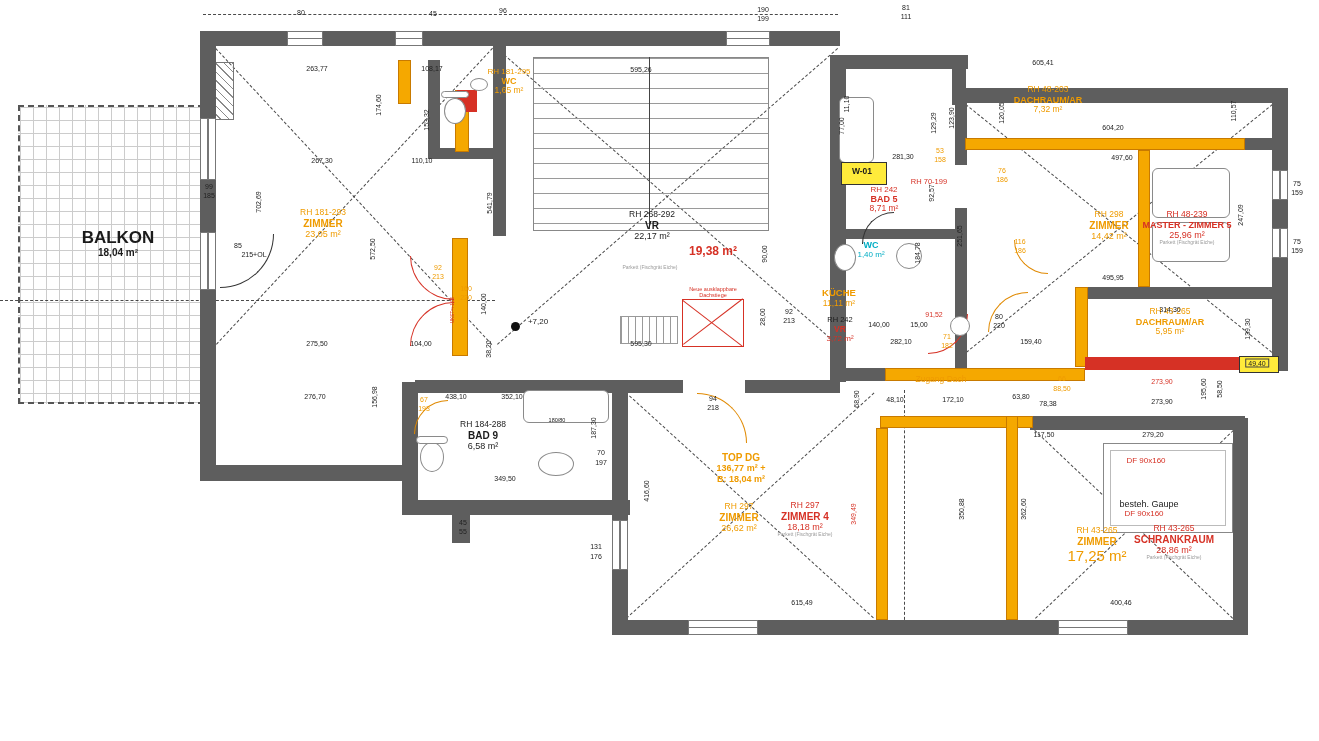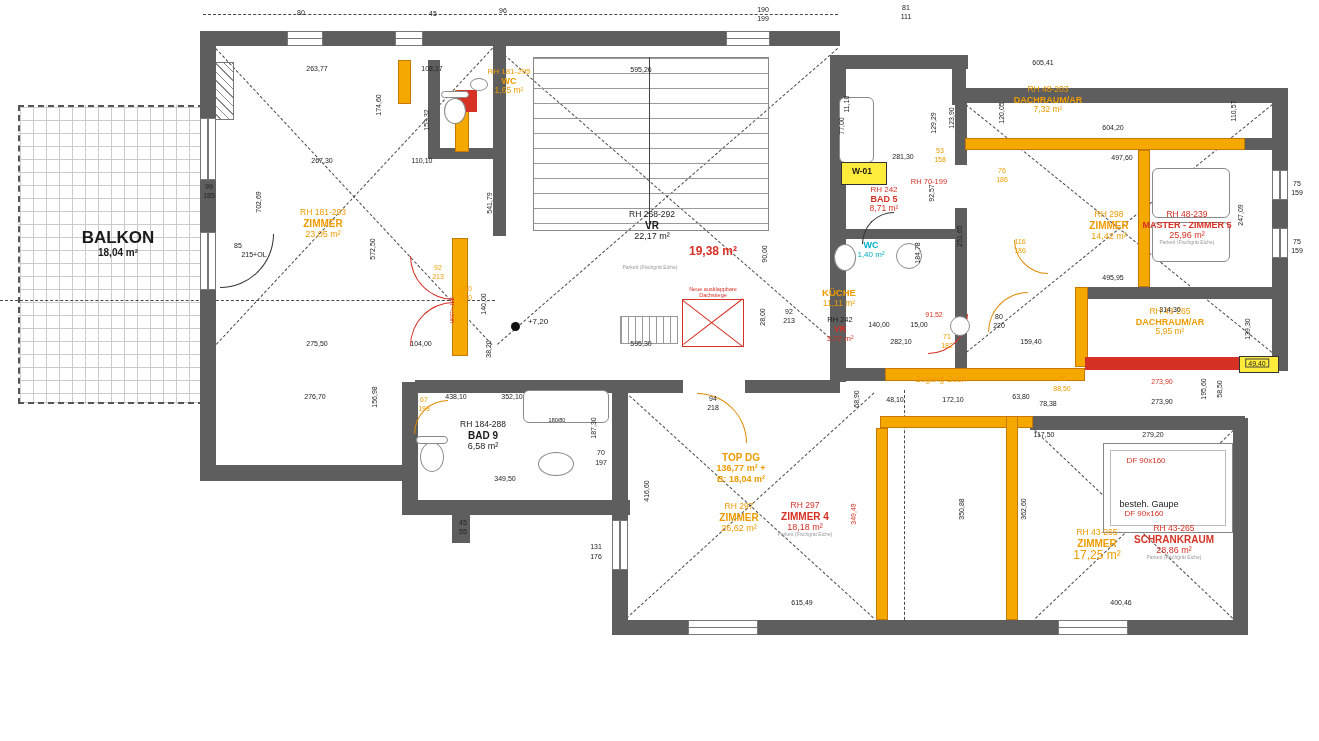--- a/index.html
+++ b/index.html
@@ -235,7 +235,7 @@
       <div class="lbl" style="left: 1097px; top: 545px;">
         <div style="color: rgb(239, 155, 0); font-size: 8.5px;">RH 43-265</div>
         <div style="color: rgb(239, 155, 0); font-size: 10px; font-weight: bold;">ZIMMER</div>
-        <div style="color: rgb(239, 155, 0); font-size: 12px;">17,25 m²</div>
+        <div style="color: rgb(239, 155, 0); font-size: 15px;">17,25 m²</div>
       </div>
       <div class="lbl" style="left: 1174px; top: 543px;">
         <div style="color: rgb(214, 49, 37); font-size: 8.5px;">RH 43-265</div>

